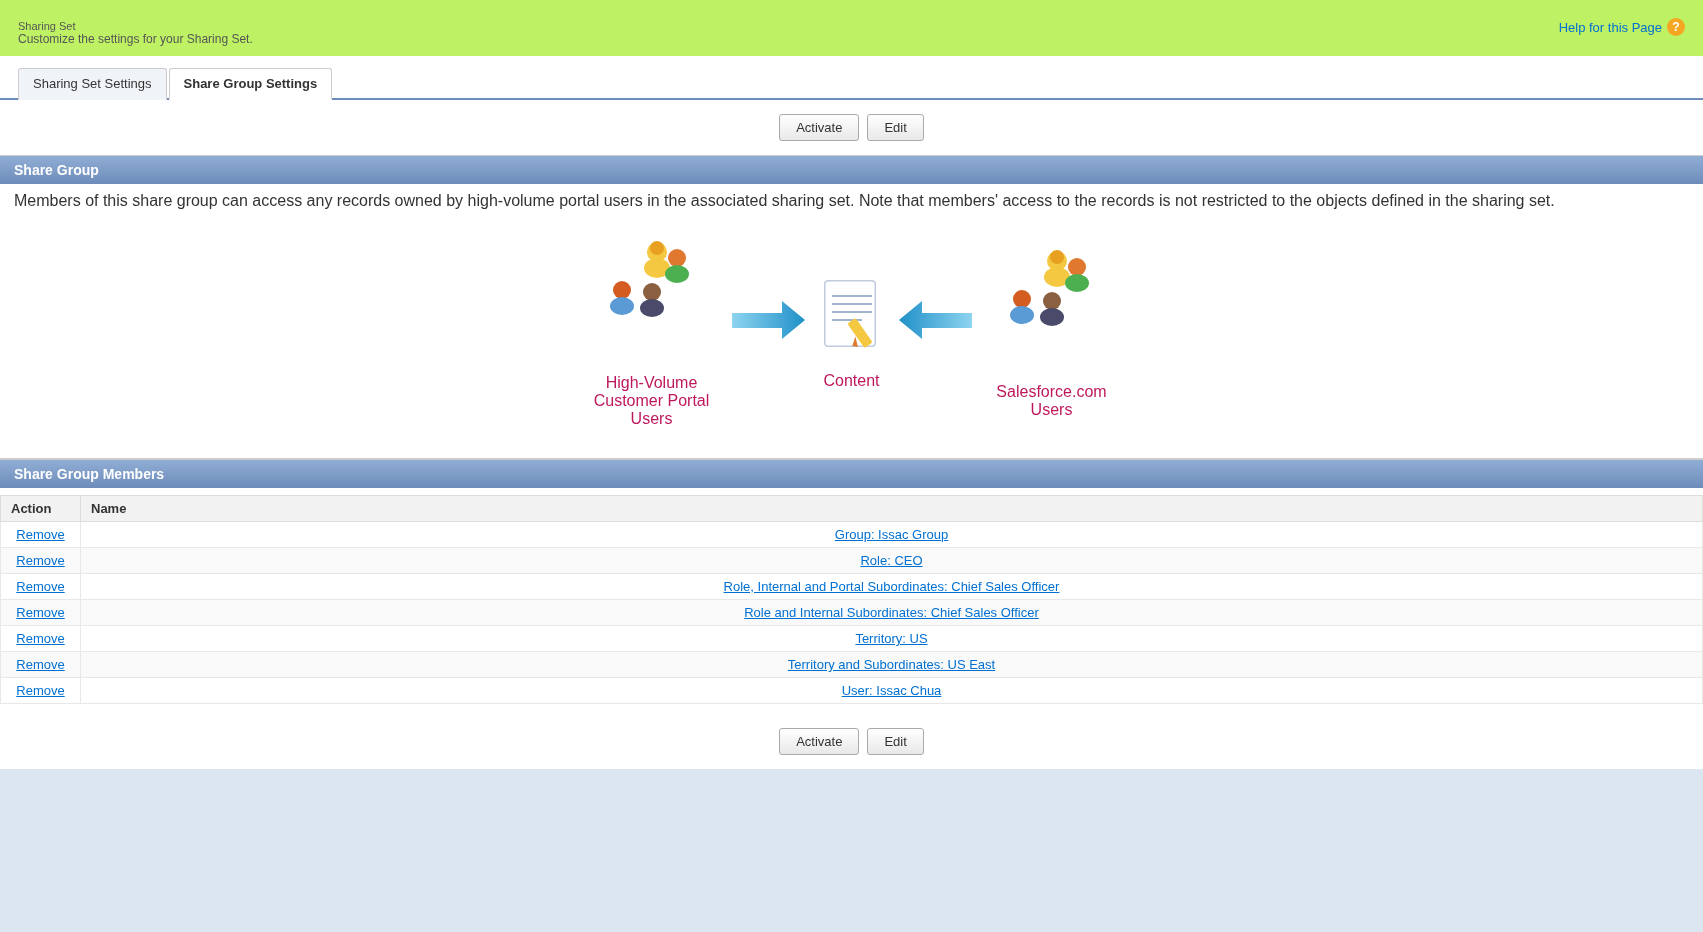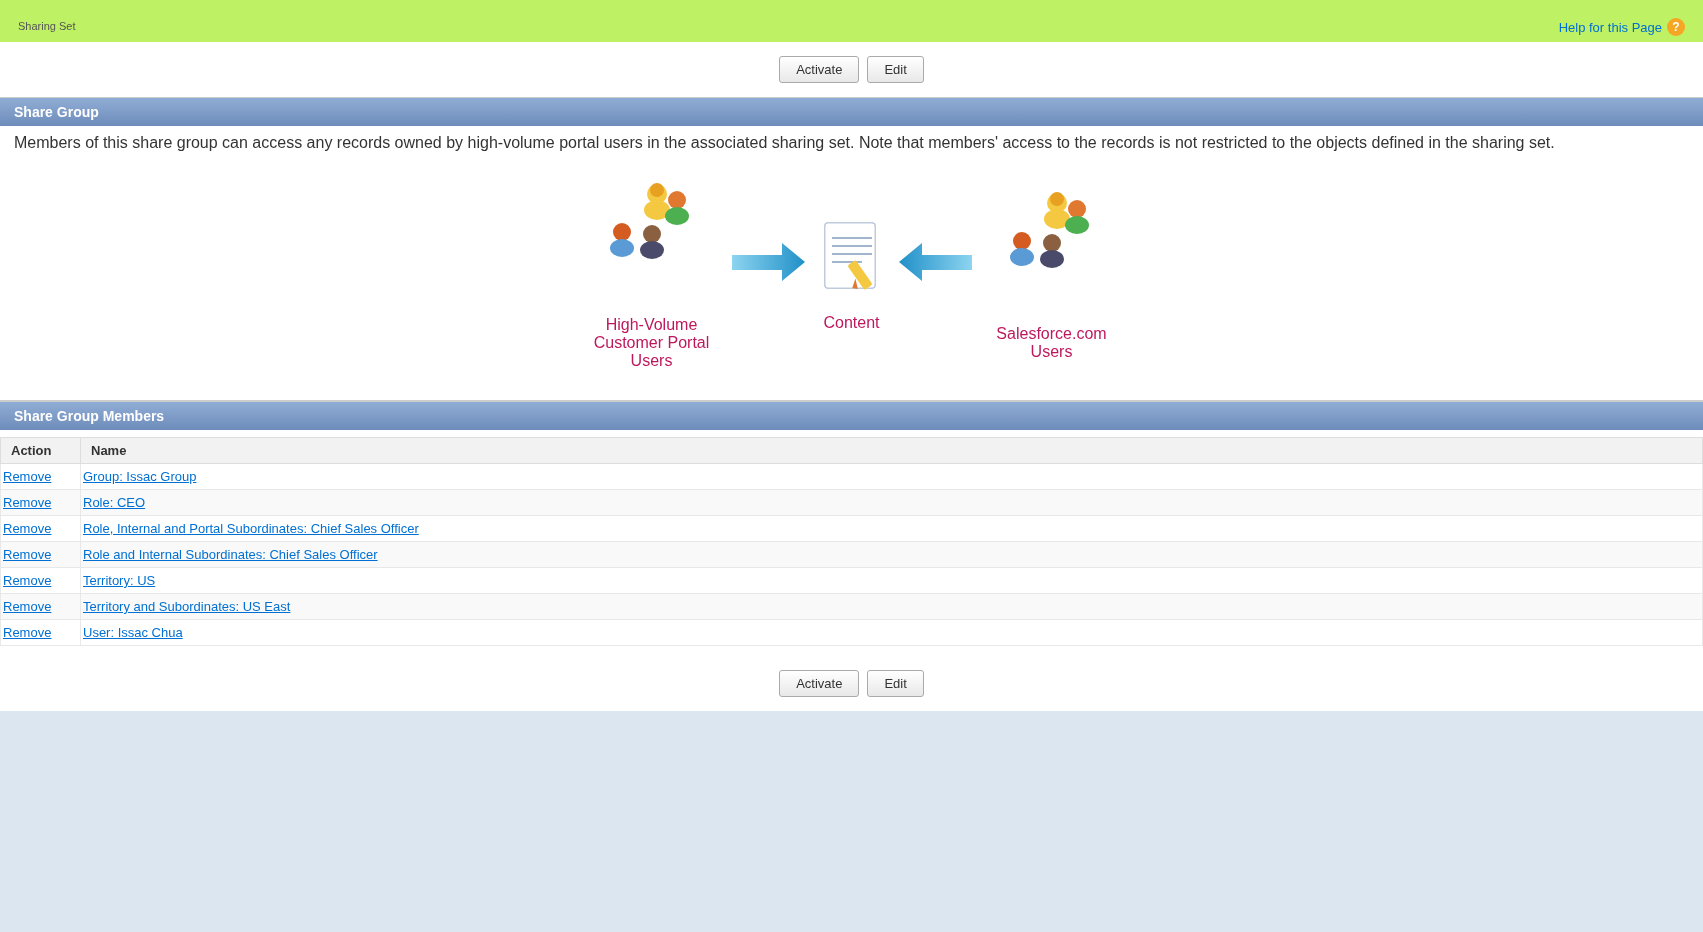--- a/index.html
+++ b/index.html
@@ -187,6 +187,7 @@
 
   <div class="header">
     <div class="sharing-set-label">Sharing Set</div>
+    <div class="subtitle">Customize the settings for your Sharing Set.</div>
 
     <div class="help-link">
       <span>Help for this Page</span>

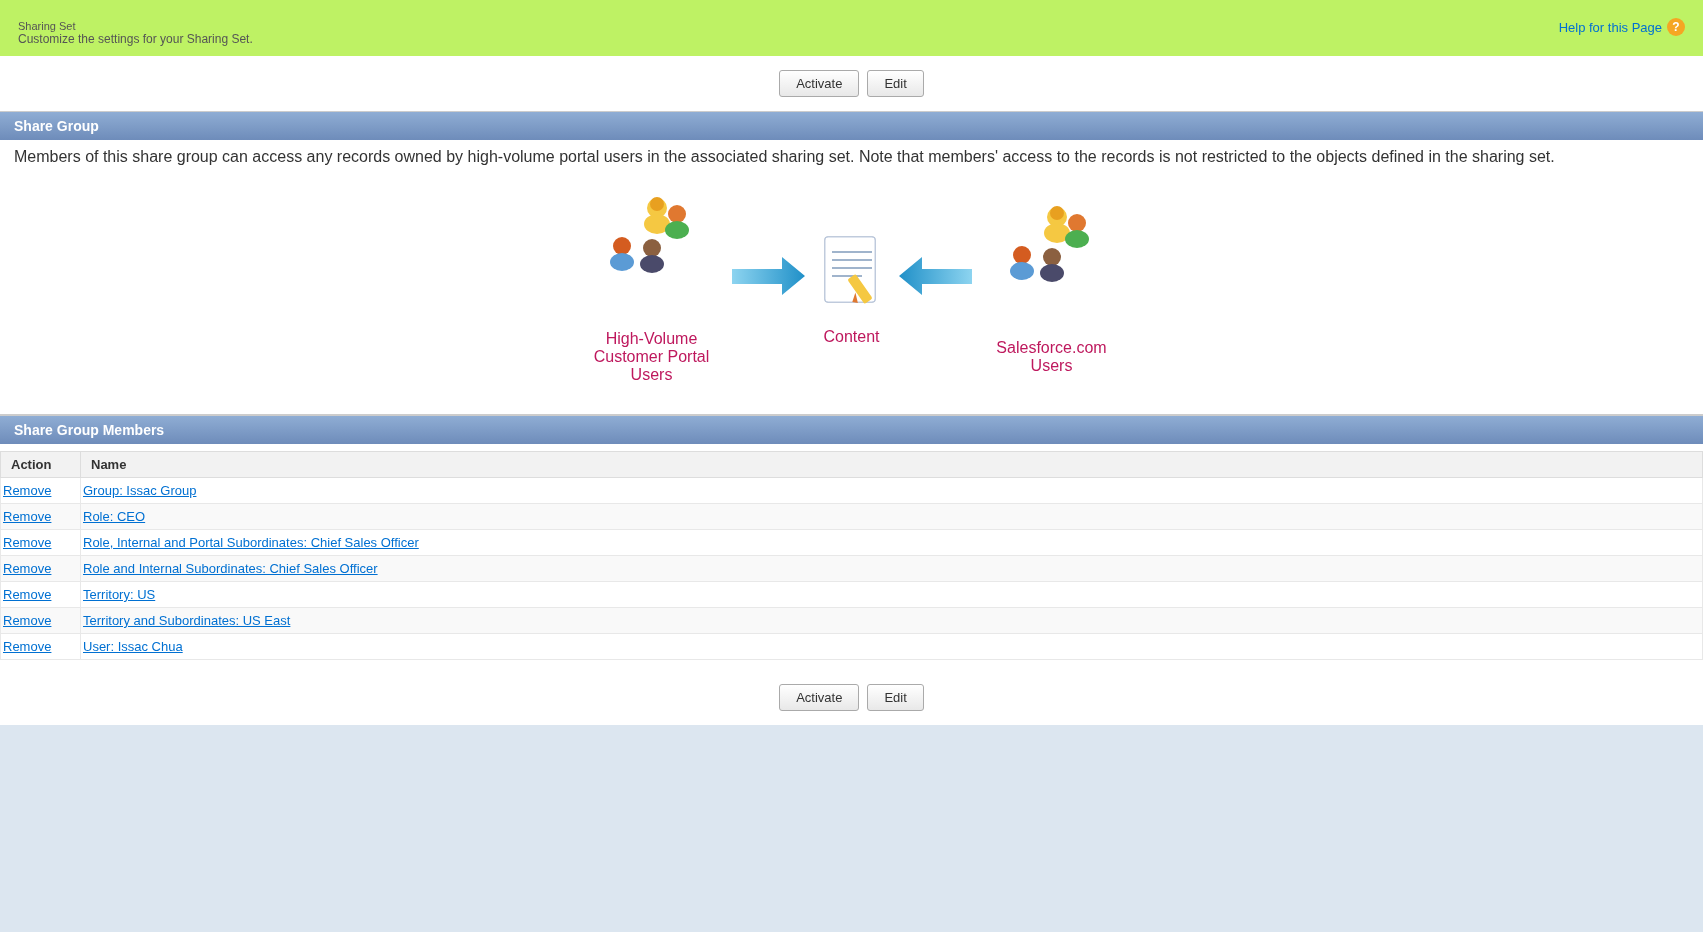--- a/index.html
+++ b/index.html
@@ -195,6 +195,10 @@
     </div>
   </div>
 
+  <div class="tabs">
+    <div class="tab">Sharing Set Settings</div>
+    <div class="tab active">Share Group Settings</div>
+  </div>
 
   <div class="content-area">
 

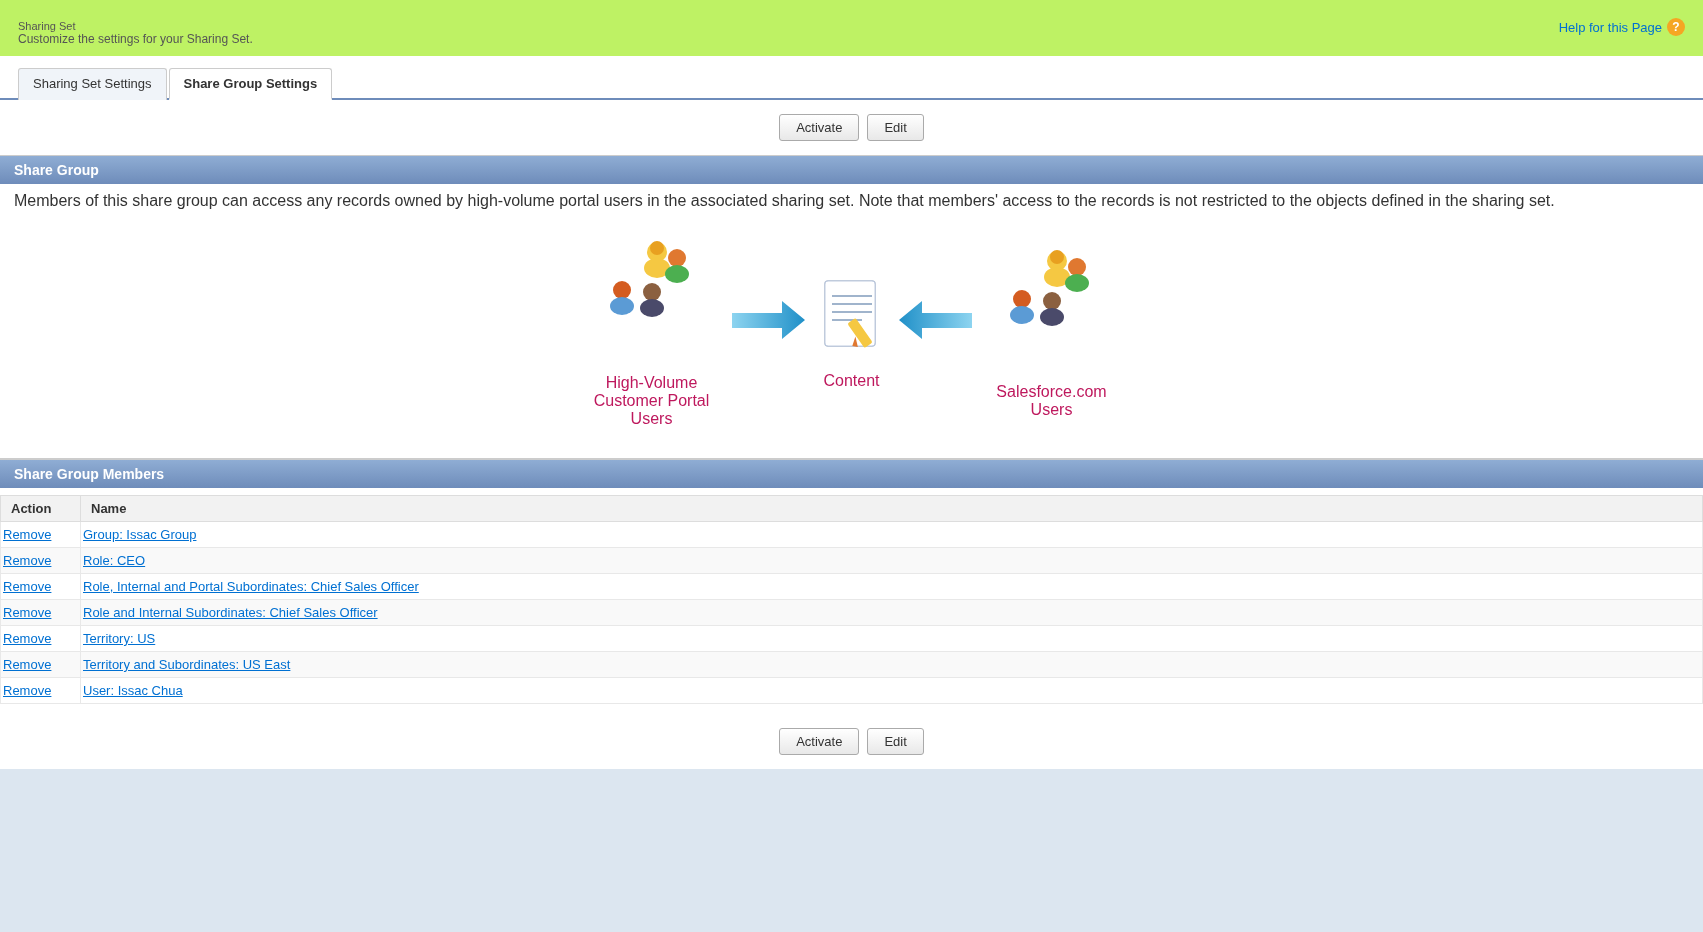--- a/index.html
+++ b/index.html
@@ -166,7 +166,8 @@
     }
     .members-table td {
       border: 1px solid #e8e8e8;
-      padding: 5px 2px;
+      padding: 5px 10px;
+      text-align: center;
     }
     .members-table tr:nth-child(even) td {
       background: #f9f9f9;

